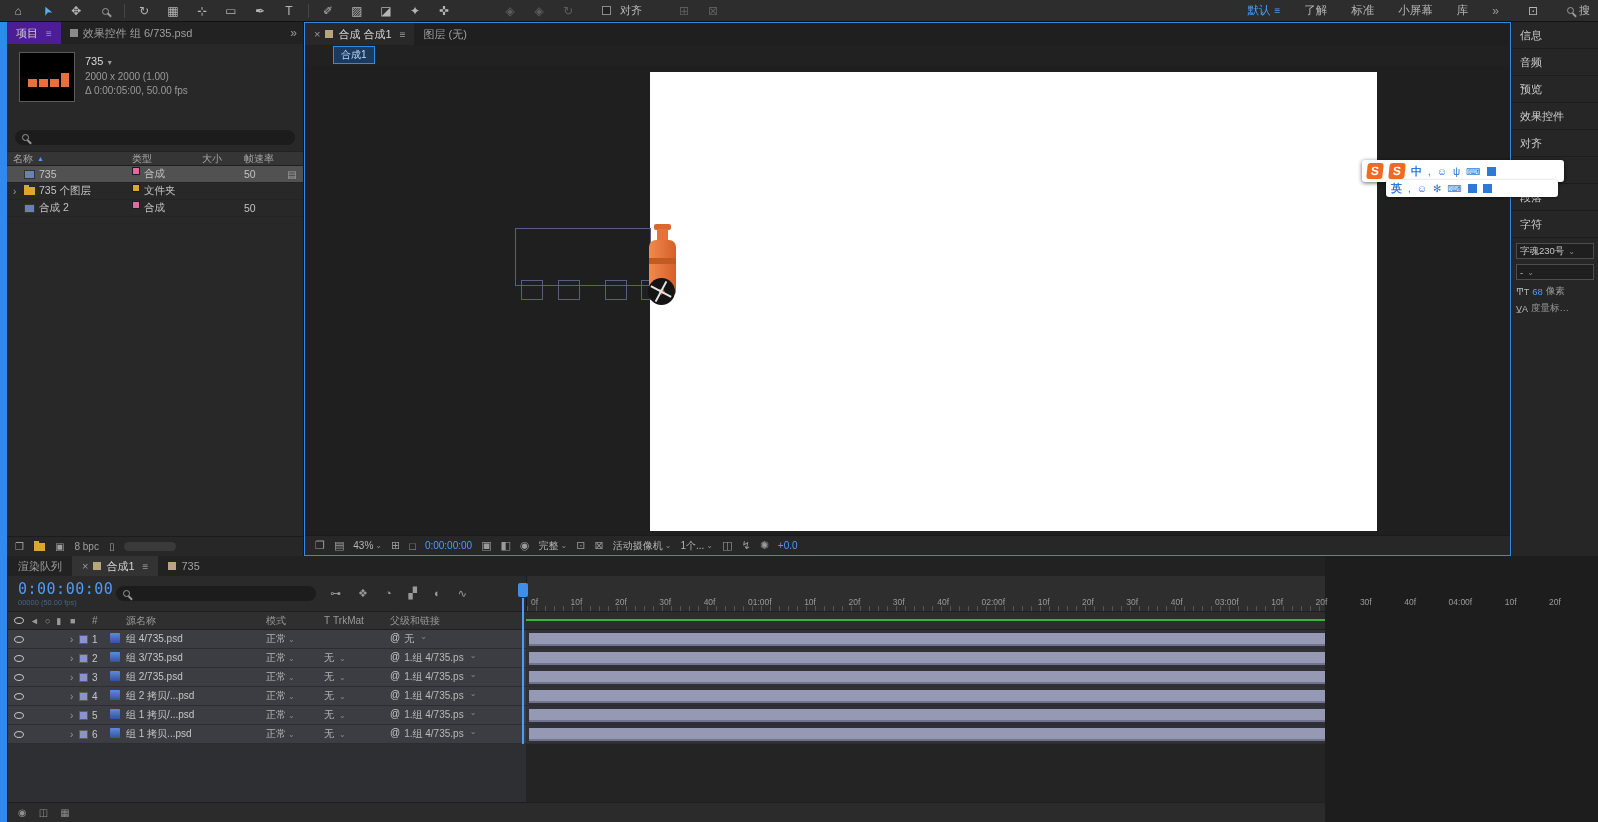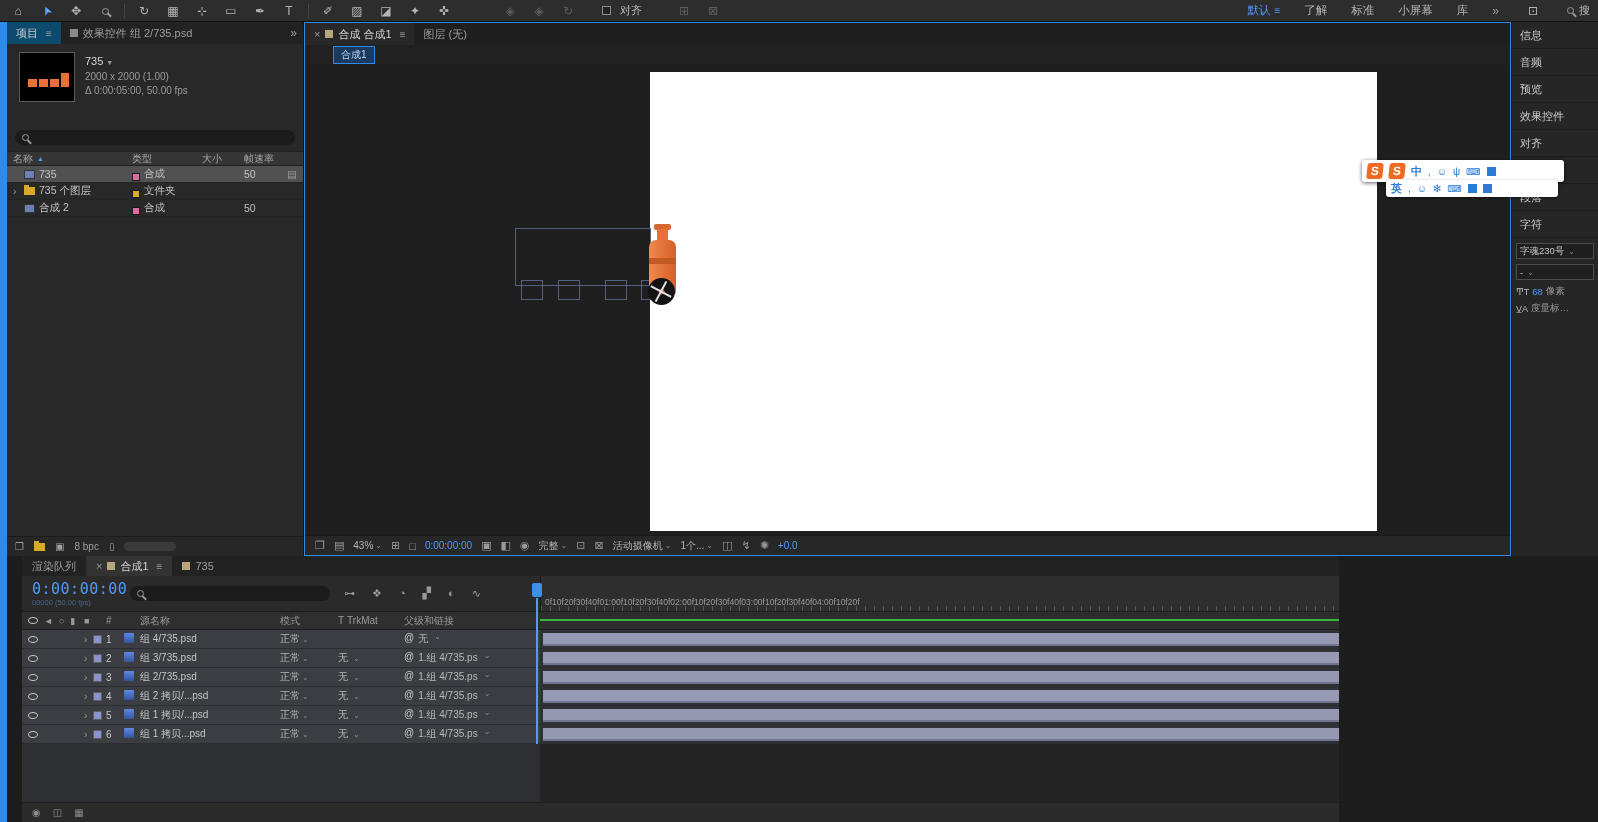--- a/index.html
+++ b/index.html
@@ -35,7 +35,7 @@
              border-right:1px solid #161616; display:flex; flex-direction:column; }
   .ptabs { height:22px; background:#222; display:flex; align-items:center; font-size:11px; color:#9f9f9f; }
   .ptab { padding:0 9px; height:22px; display:flex; align-items:center; gap:5px; }
-  .ptab.active { background:#0c4a6e; color:#d2d2d2; }
+  .ptab.active { background:#4c1d95; color:#d2d2d2; }
   .ptab .sq { width:8px; height:8px; background:#8a8a8a; display:inline-block; }
   .ptabs .chev { margin-left:auto; padding-right:6px; }
   .pv { display:flex; gap:10px; padding:8px 10px 2px 12px; }

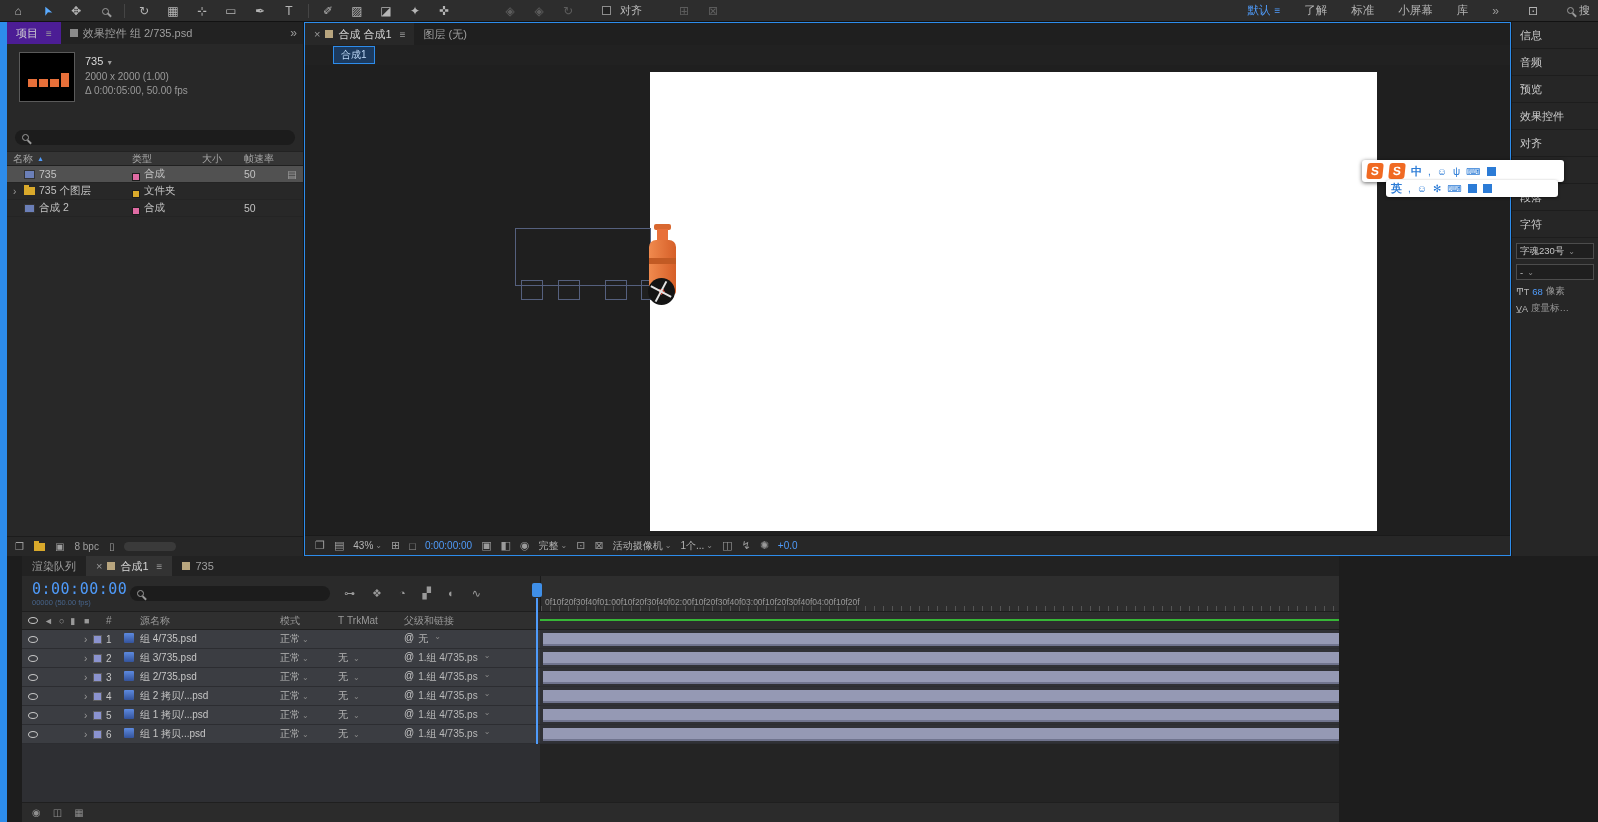--- a/index.html
+++ b/index.html
@@ -223,7 +223,7 @@
       </span>
       <span class="ptab">
         <i class="sq"></i>
-        <span>效果控件 组 2/735.psd</span>
+        <span>效果控件 组 6/735.psd</span>
       </span>
       <span class="chev">»</span>
     </div>

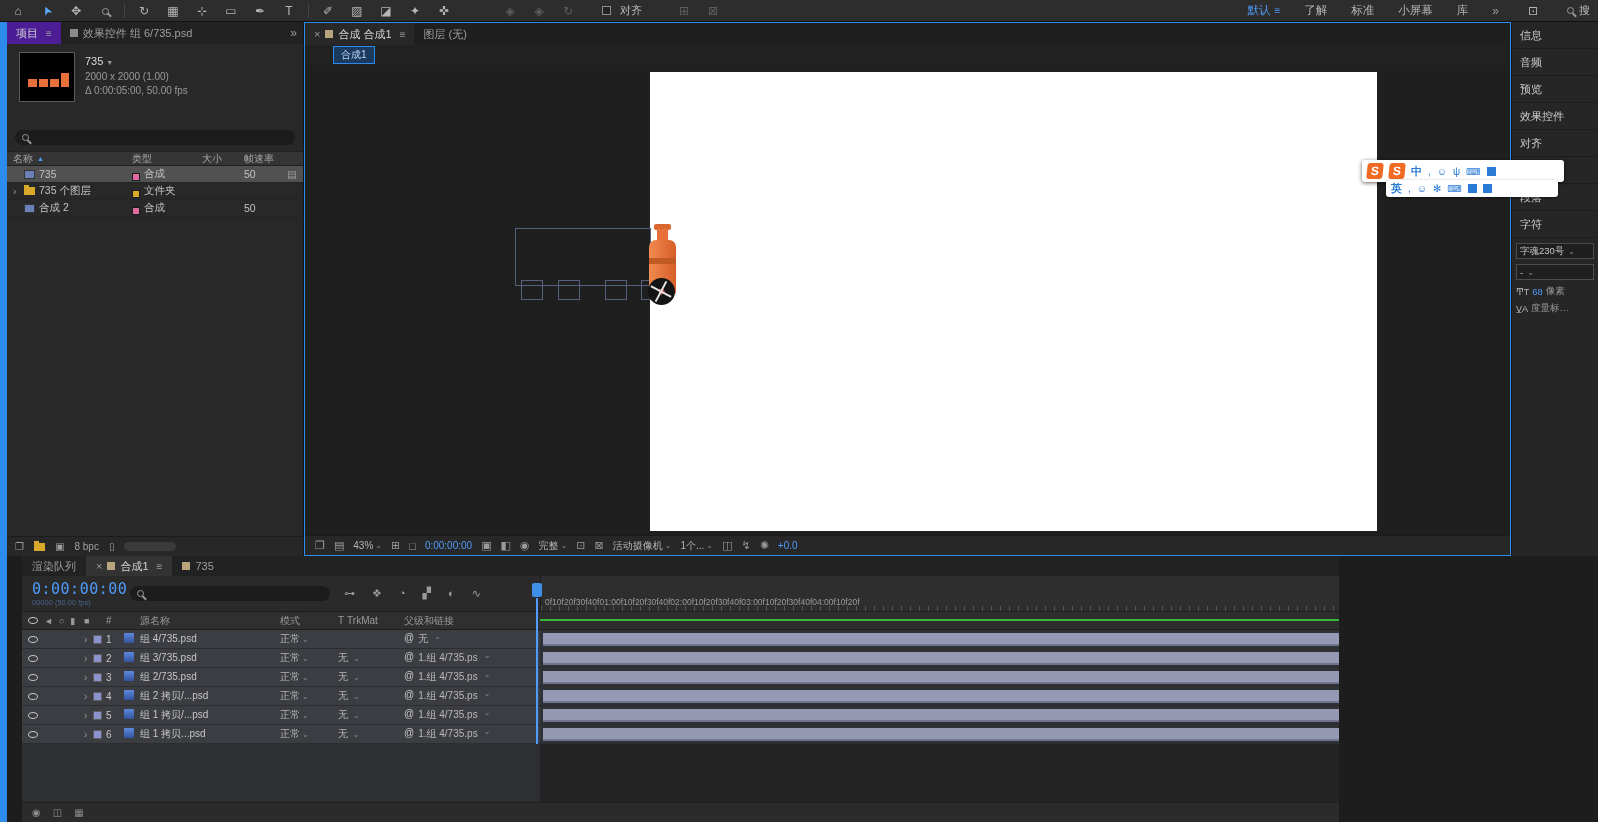--- a/index.html
+++ b/index.html
@@ -50,7 +50,7 @@
   .prow { height:17px; display:flex; align-items:center; font-size:10.5px; color:#c2c2c2; border-bottom:1px solid #242424; }
   .prow.sel { background:#515151; }
   .c-pname { width:125px; display:flex; align-items:center; gap:4px; padding-left:6px; overflow:hidden; white-space:nowrap; }
-  .c-ptype { width:70px; display:flex; align-items:flex-end; gap:4px; overflow:hidden; }
+  .c-ptype { width:70px; display:flex; align-items:flex-start; gap:4px; overflow:hidden; }
   .c-psize { width:42px; }
   .c-pfps  { width:40px; }
   .c-pextra{ flex:1; text-align:right; padding-right:6px; color:#9a9a9a; }

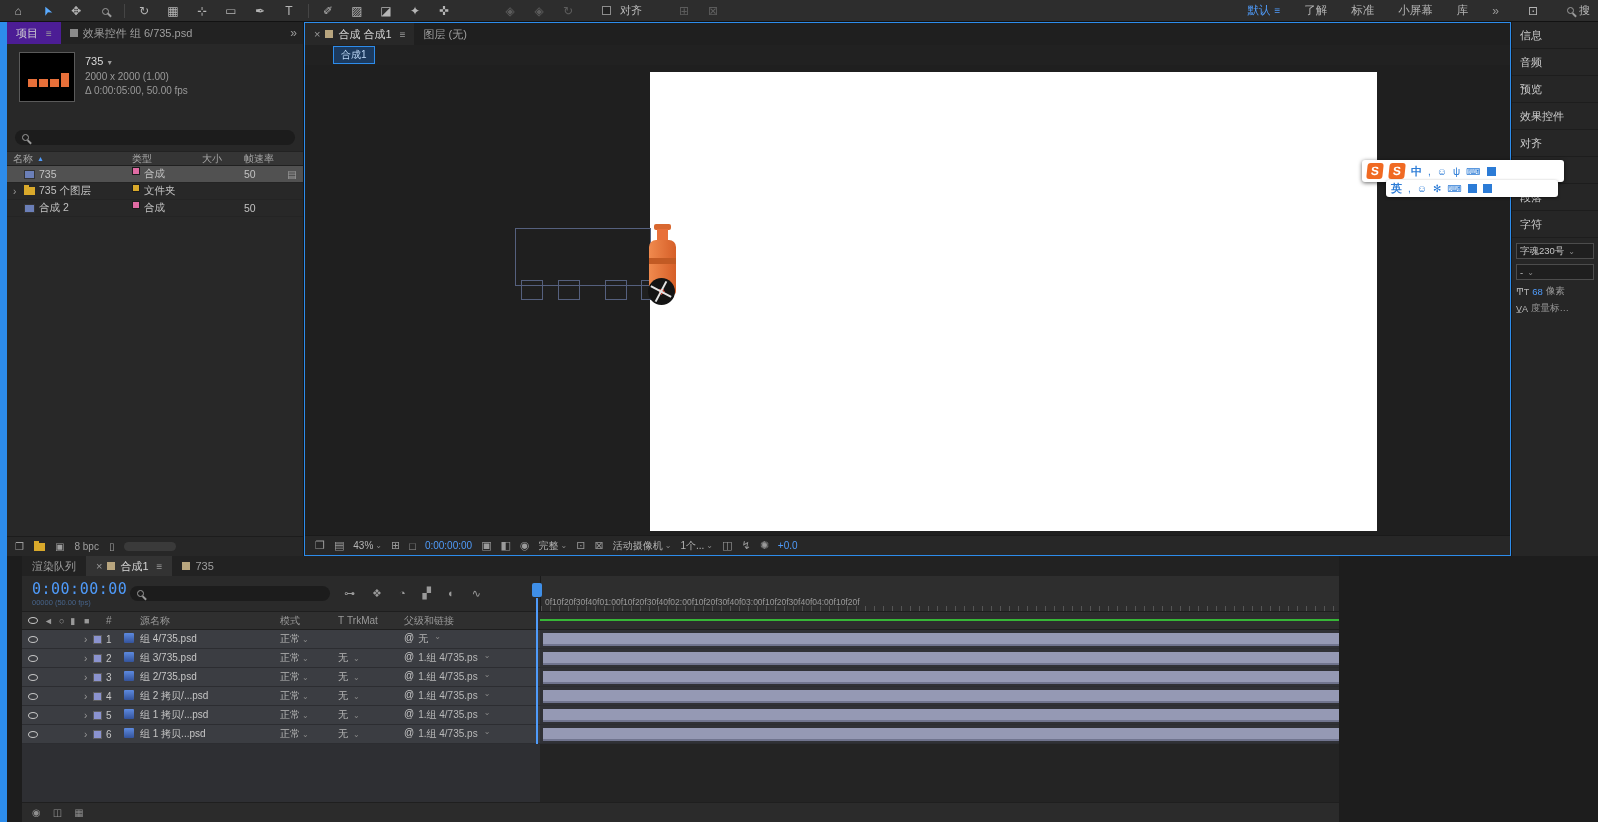--- a/index.html
+++ b/index.html
@@ -120,7 +120,7 @@
   .ime-sq { width:9px; height:9px; background:#2b7bd6; display:inline-block; }
 
   
-  .timeline { position:absolute; left:22px; top:556px; width:1317px; height:266px; background:#2a2a2a; display:flex; flex-direction:column; }
+  .timeline { position:absolute; left:8px; top:556px; width:1317px; height:266px; background:#2a2a2a; display:flex; flex-direction:column; }
   .tl-tabs { height:20px; background:#222; display:flex; align-items:center; font-size:11px; color:#9f9f9f; }
   .ttab { padding:0 10px; height:20px; display:flex; align-items:center; gap:5px; }
   .ttab.active { background:#333; color:#d6d6d6; }

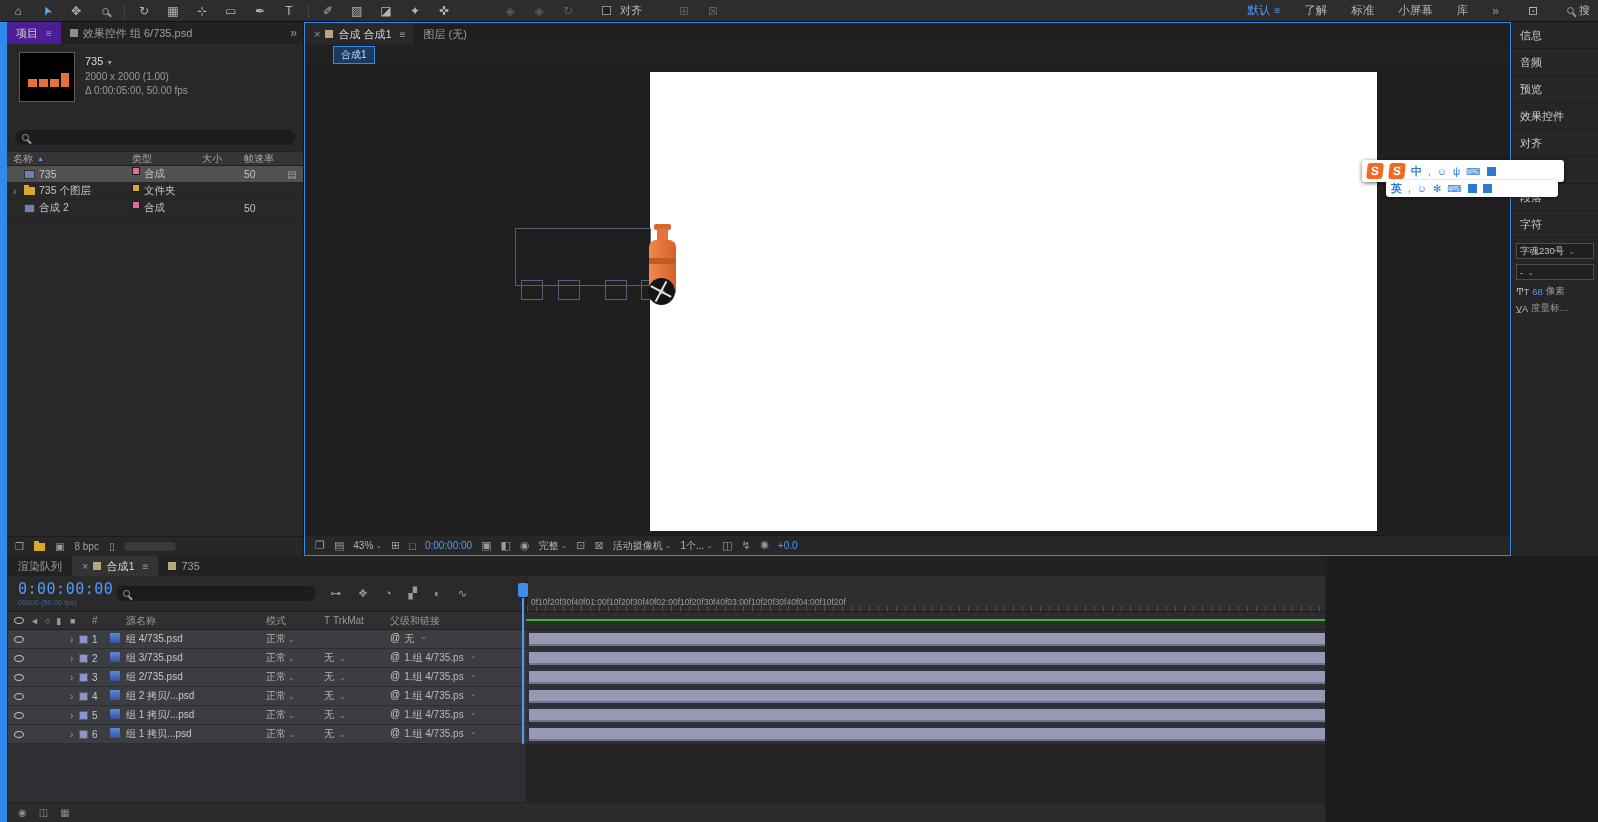--- a/index.html
+++ b/index.html
@@ -134,7 +134,7 @@
   .ruler { flex:1; position:relative; background:#2e2e2e; border-left:1px solid #1b1b1b; }
   .ticks { position:absolute; left:0; right:0; bottom:0; height:5px;
            background:repeating-linear-gradient(90deg,#555 0 1px,transparent 1px 9px); }
-  .ruler-labels { position:absolute; bottom:4px; left:4px; width:1030px; display:flex; justify-content:flex-start;
+  .ruler-labels { position:absolute; bottom:4px; left:4px; width:1030px; display:flex; justify-content:space-between;
                   font-size:8.5px; color:#9a9a9a; }
   .tl-header { height:18px; display:flex; background:#2f2f2f; border-bottom:1px solid #1e1e1e; font-size:10px; color:#9a9a9a; }
   .th-left { width:518px; display:flex; align-items:center; flex:none; }

